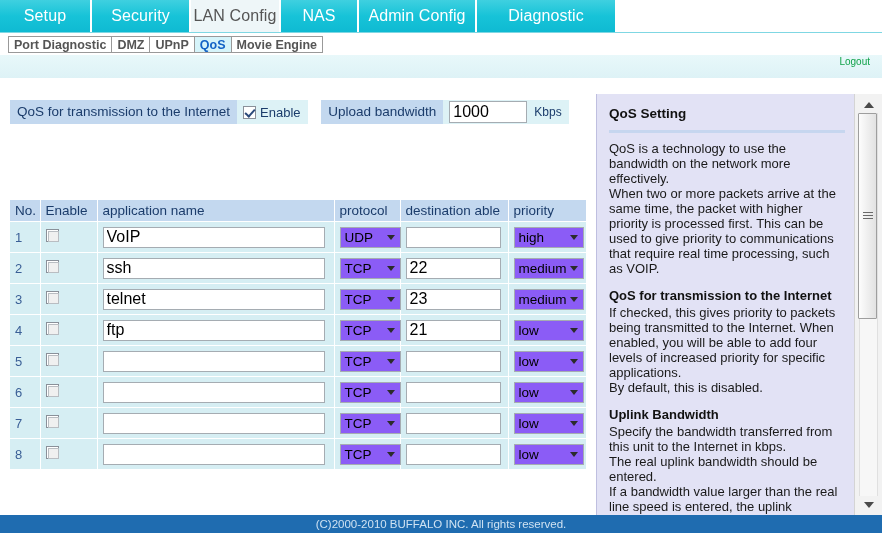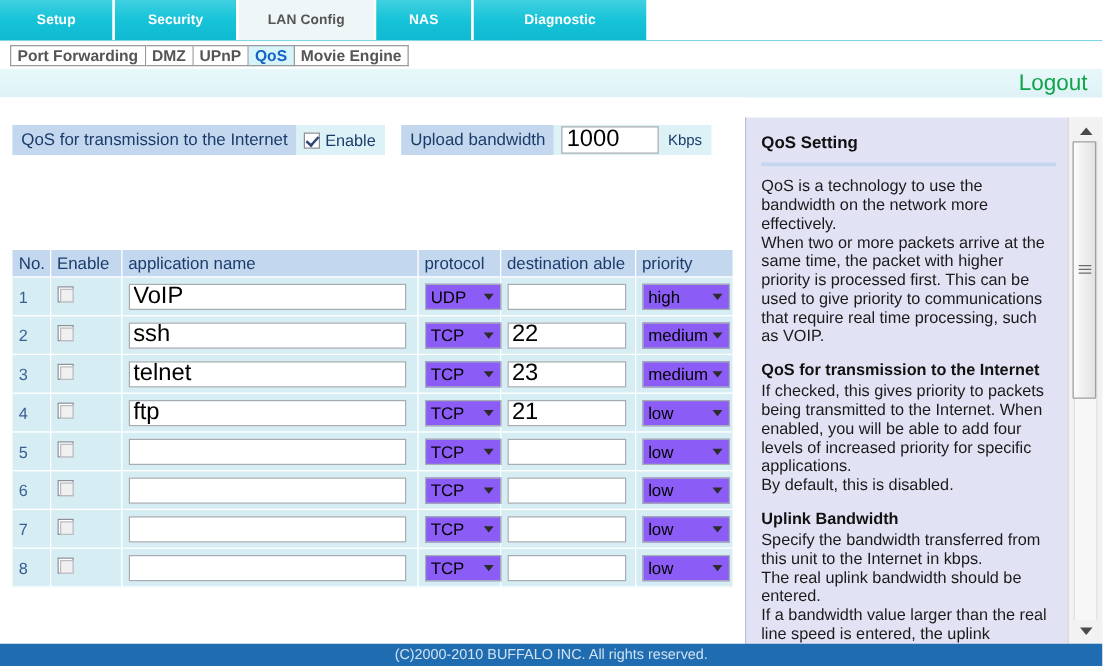--- a/index.html
+++ b/index.html
@@ -29,8 +29,8 @@
     align-items: center;
     justify-content: center;
     color: #ffffff;
-    font-weight: bold;
-    font-size: 11px;
+    font-weight: normal;
+    font-size: 16px;
     background: linear-gradient(180deg, #3fd0e0 0%, #17c3d8 50%, #0fbad2 100%);
     border-right: 2px solid #ffffff;
     box-sizing: border-box;

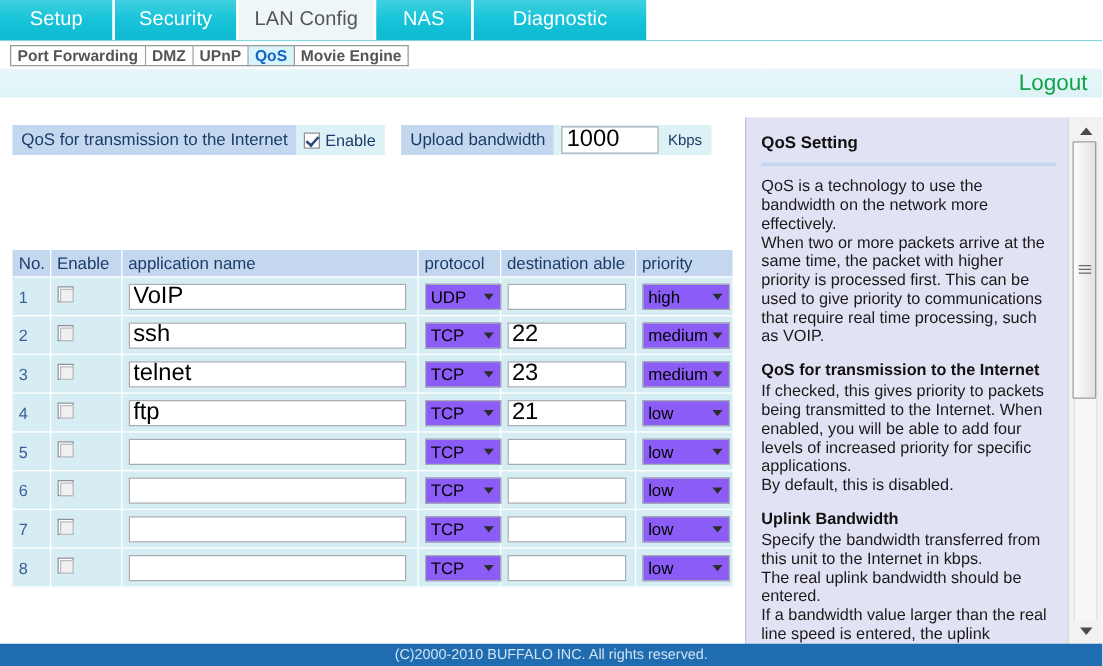--- a/index.html
+++ b/index.html
@@ -369,7 +369,7 @@
 <div id="main-tabs">
     <div class="main-tab" style="width: 92px;">Setup</div>
     <div class="main-tab" style="width: 99px;">Security</div>
-    <div class="main-tab active" style="width: 110px;">LAN Config</div>
+    <div class="main-tab active" style="width: 90px;">LAN Config</div>
     <div class="main-tab" style="width: 78px;">NAS</div>
     <div class="main-tab" style="width: 138px;">Diagnostic</div>
   </div>

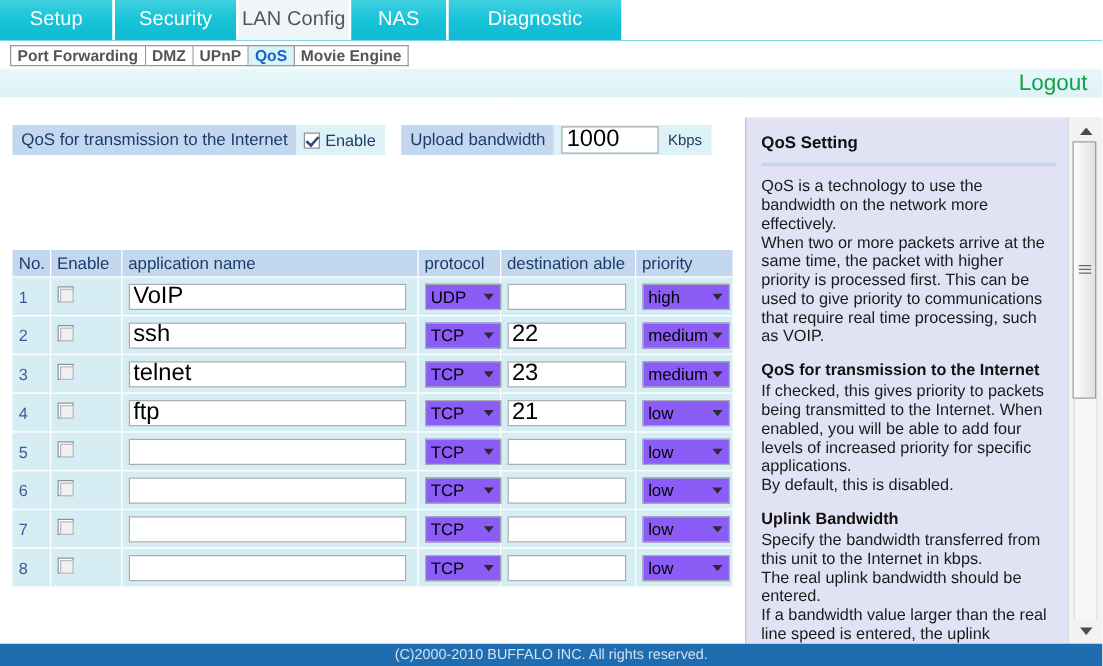--- a/index.html
+++ b/index.html
@@ -371,6 +371,7 @@
     <div class="main-tab" style="width: 99px;">Security</div>
     <div class="main-tab active" style="width: 90px;">LAN Config</div>
     <div class="main-tab" style="width: 78px;">NAS</div>
+    <div class="main-tab" style="width: 118px;">Admin Config</div>
     <div class="main-tab" style="width: 138px;">Diagnostic</div>
   </div>
 

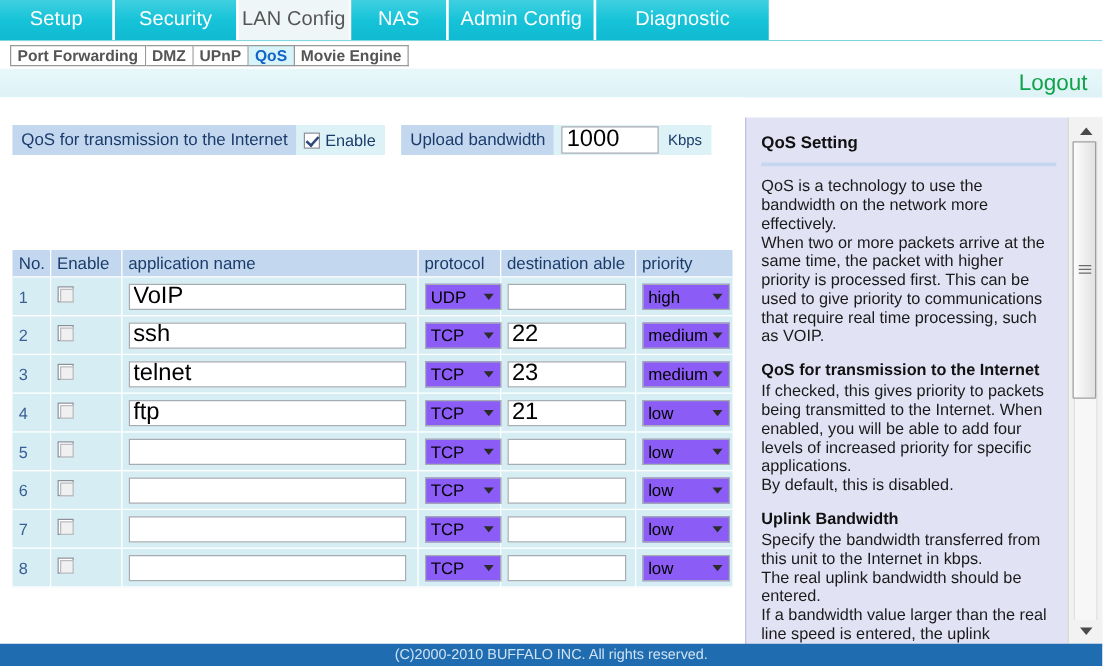--- a/index.html
+++ b/index.html
@@ -376,7 +376,7 @@
   </div>
 
 <div id="sub-tabs">
-    <div class="sub-tab first">Port Forwarding</div>
+    <div class="sub-tab first">Port Diagnostic</div>
     <div class="sub-tab">DMZ</div>
     <div class="sub-tab">UPnP</div>
     <div class="sub-tab active">QoS</div>

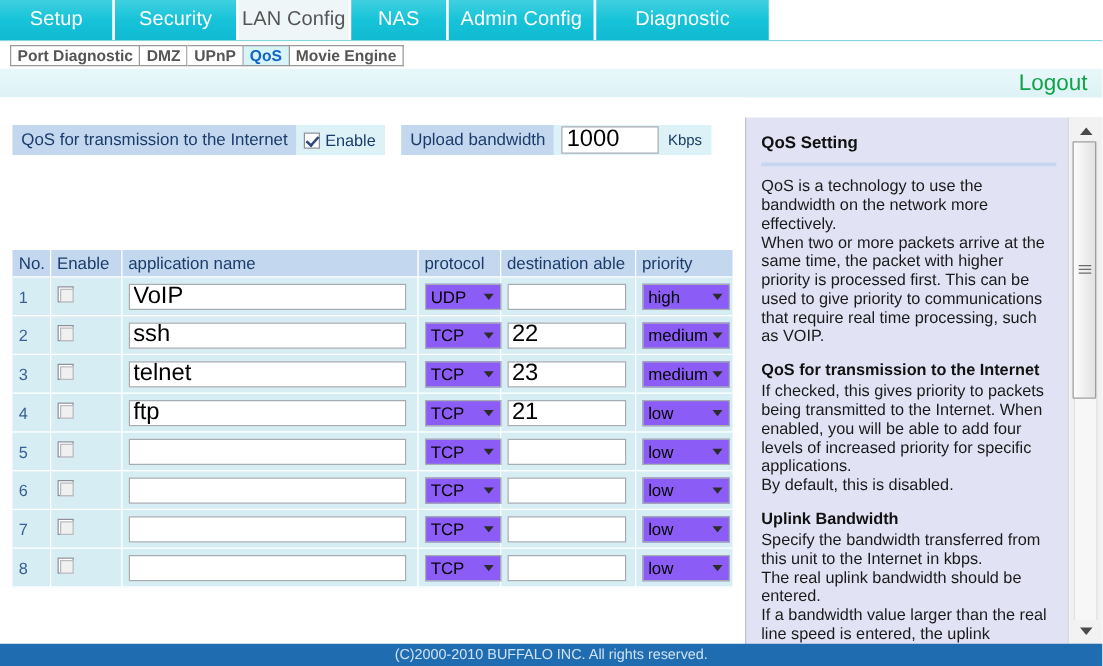--- a/index.html
+++ b/index.html
@@ -83,7 +83,7 @@
     right: 12px;
     top: 1px;
     color: #11a24a;
-    font-size: 18px;
+    font-size: 10px;
     cursor: pointer;
   }
 

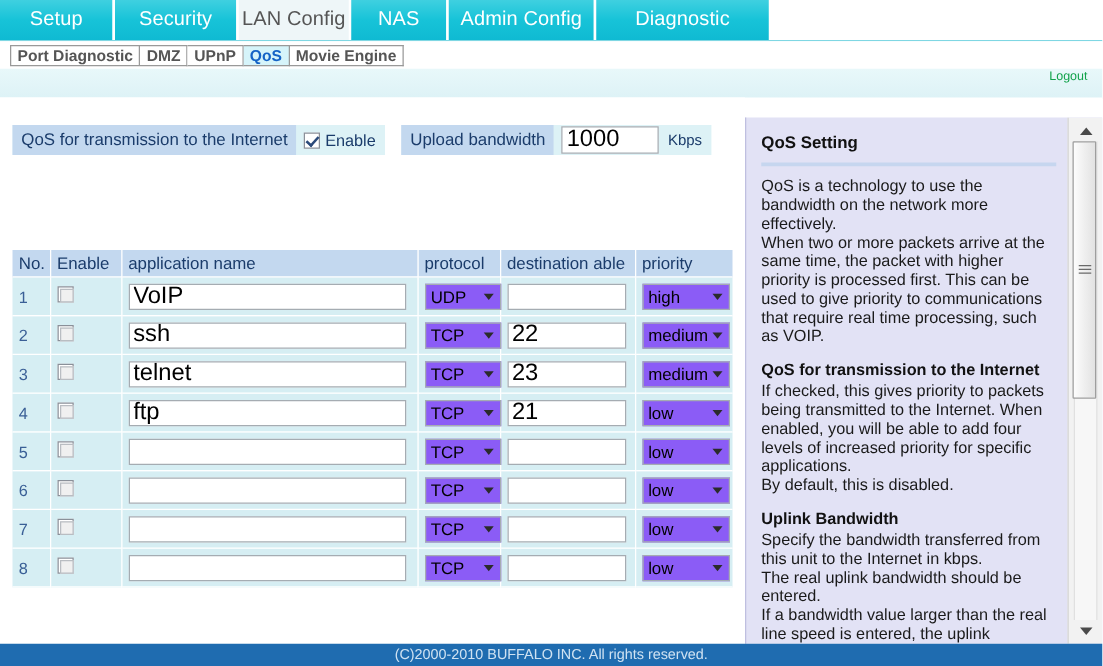--- a/index.html
+++ b/index.html
@@ -133,7 +133,7 @@
   }
   input.txt {
     font-family: "Liberation Sans", sans-serif;
-    font-size: 19px;
+    font-size: 16px;
     color: #000000;
     border: 1px solid #a5acb2;
     background: #ffffff;

